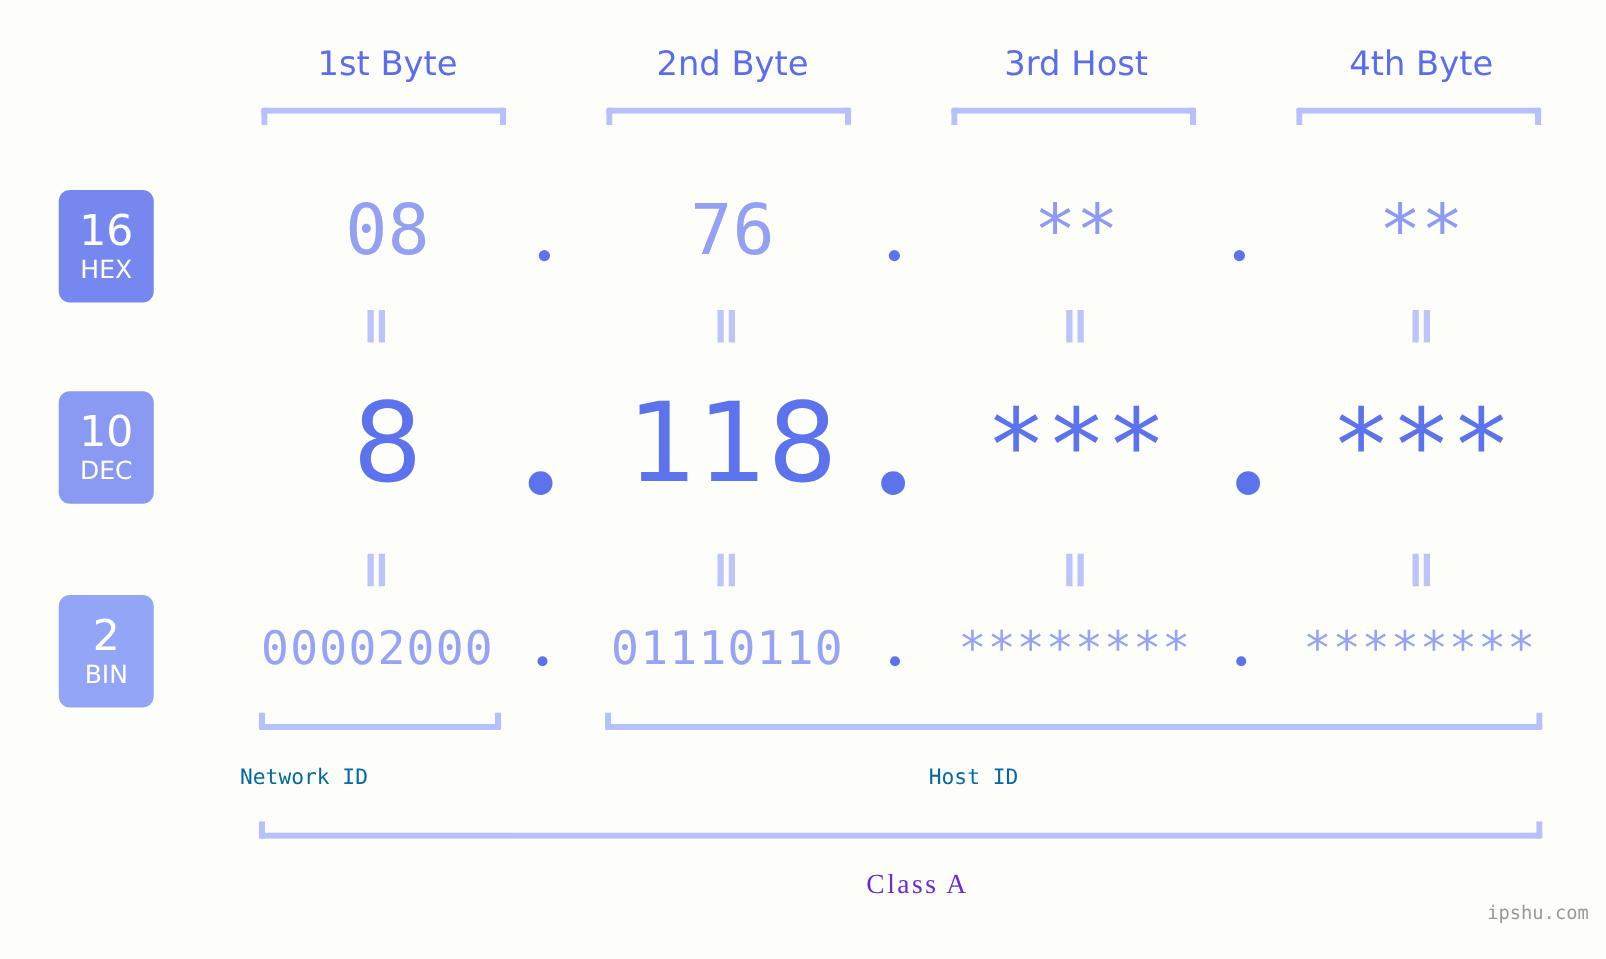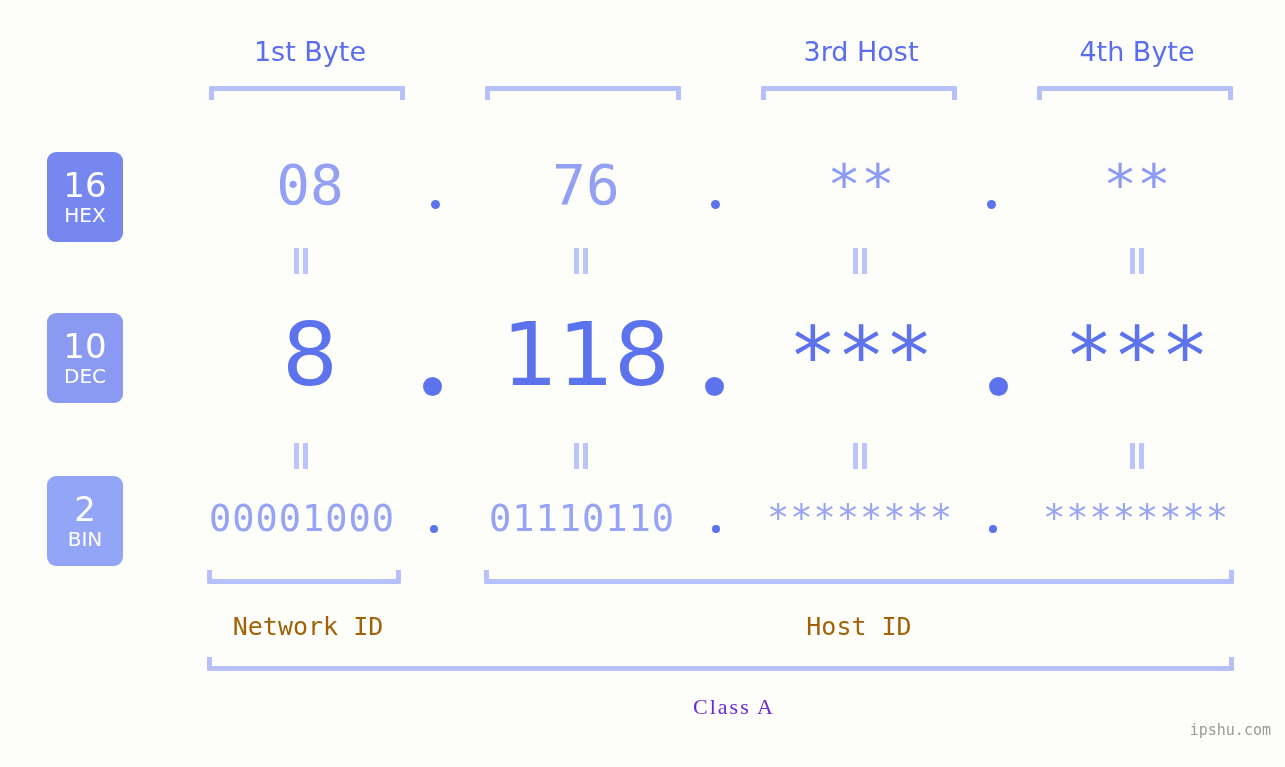--- a/index.html
+++ b/index.html
@@ -178,6 +178,7 @@
 <div class="stage">
 
   <div class="byte-label" style="left:194px; width:232px;">1st Byte</div>
+  <div class="byte-label" style="left:470px; width:232px;">2nd Byte</div>
   <div class="byte-label" style="left:745px; width:232px;">3rd Host</div>
   <div class="byte-label" style="left:1021px; width:232px;">4th Byte</div>
 

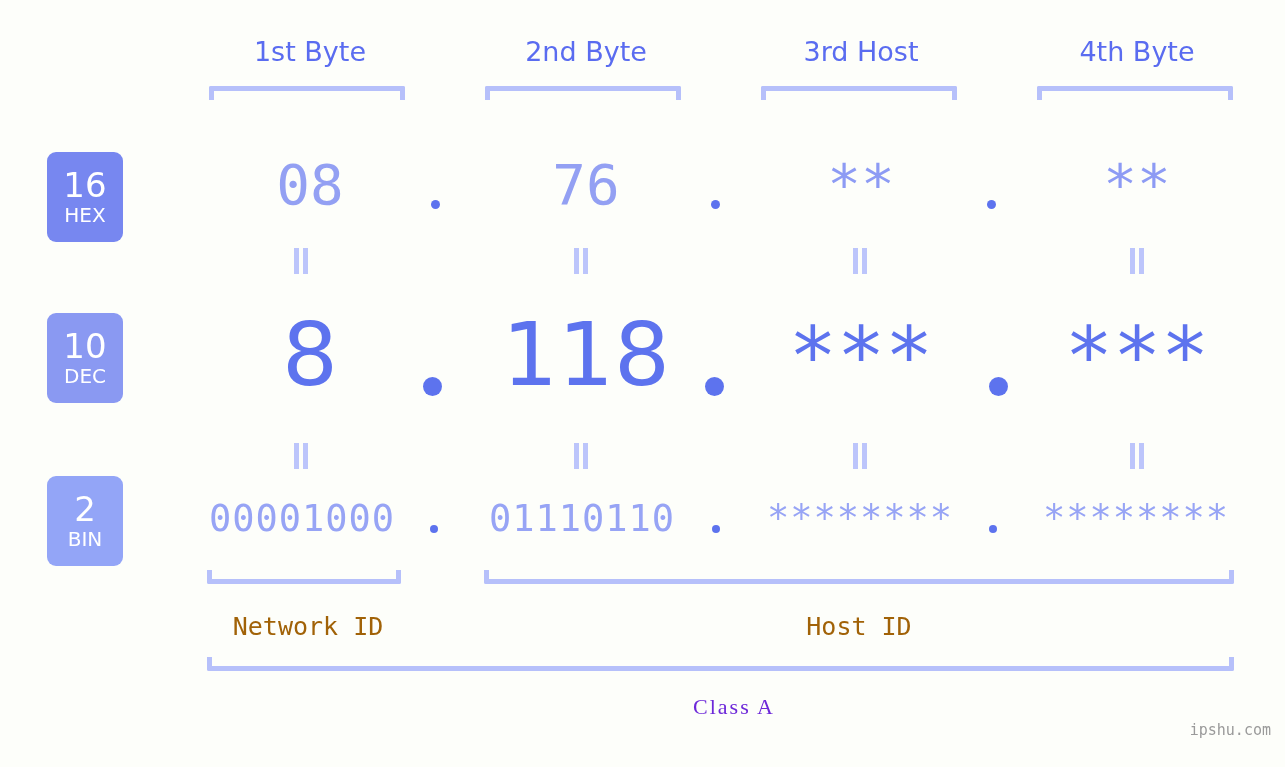--- a/index.html
+++ b/index.html
@@ -257,7 +257,7 @@
     </div>
 
   <div class="row-bin">
-    <div class="cell" style="left:186px; top:492px; width:232px;">00001000</div>
+    <div class="cell" style="left:186px; top:492px; width:232px;">00002000</div>
     <div class="cell" style="left:466px; top:492px; width:232px;">01110110</div>
     <div class="cell" style="left:744px; top:492px; width:232px;">********</div>
     <div class="cell" style="left:1020px; top:492px; width:232px;">********</div>

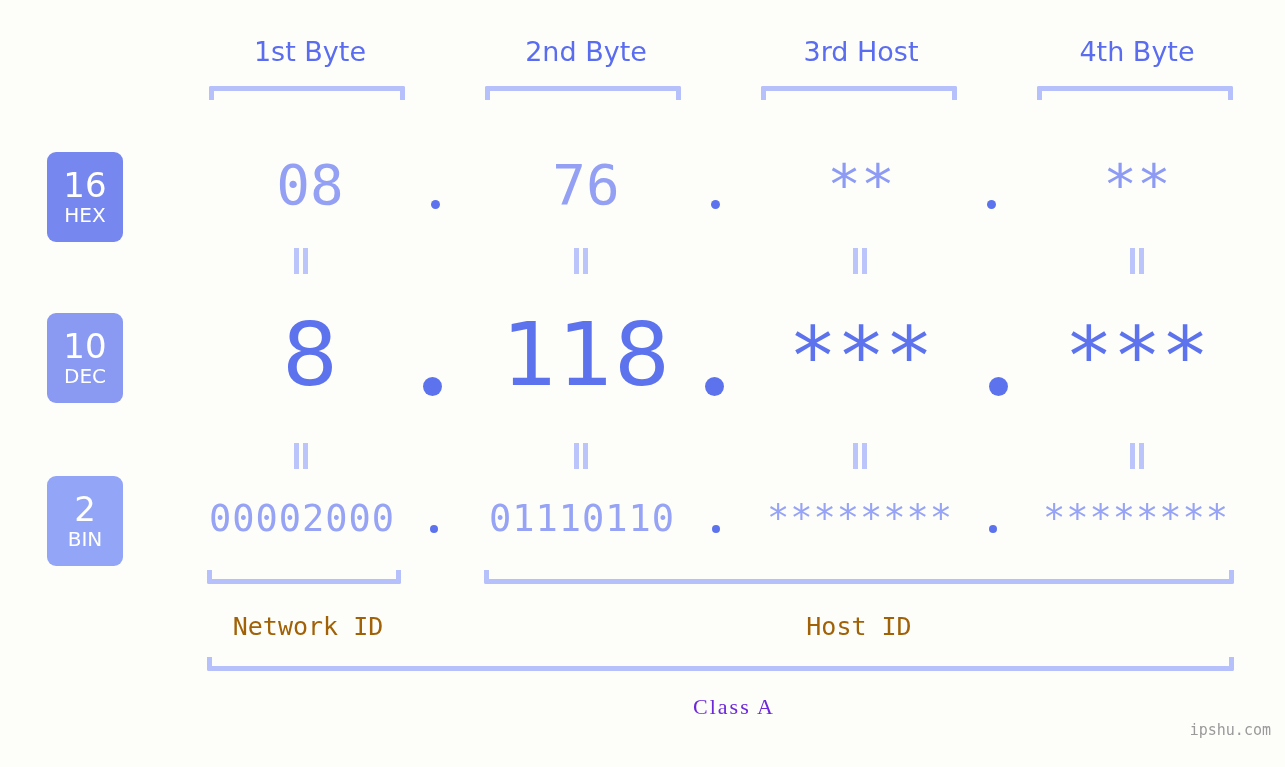--- a/index.html
+++ b/index.html
@@ -145,9 +145,8 @@
   
   .id-label {
     position: absolute;
-    text-align: center;
-    font-size: 25px;
-    color: #a16207;
+    font-size: 17px;
+    color: #0369a1;
     font-family: "DejaVu Sans Mono", monospace;
     white-space: nowrap;
   }

